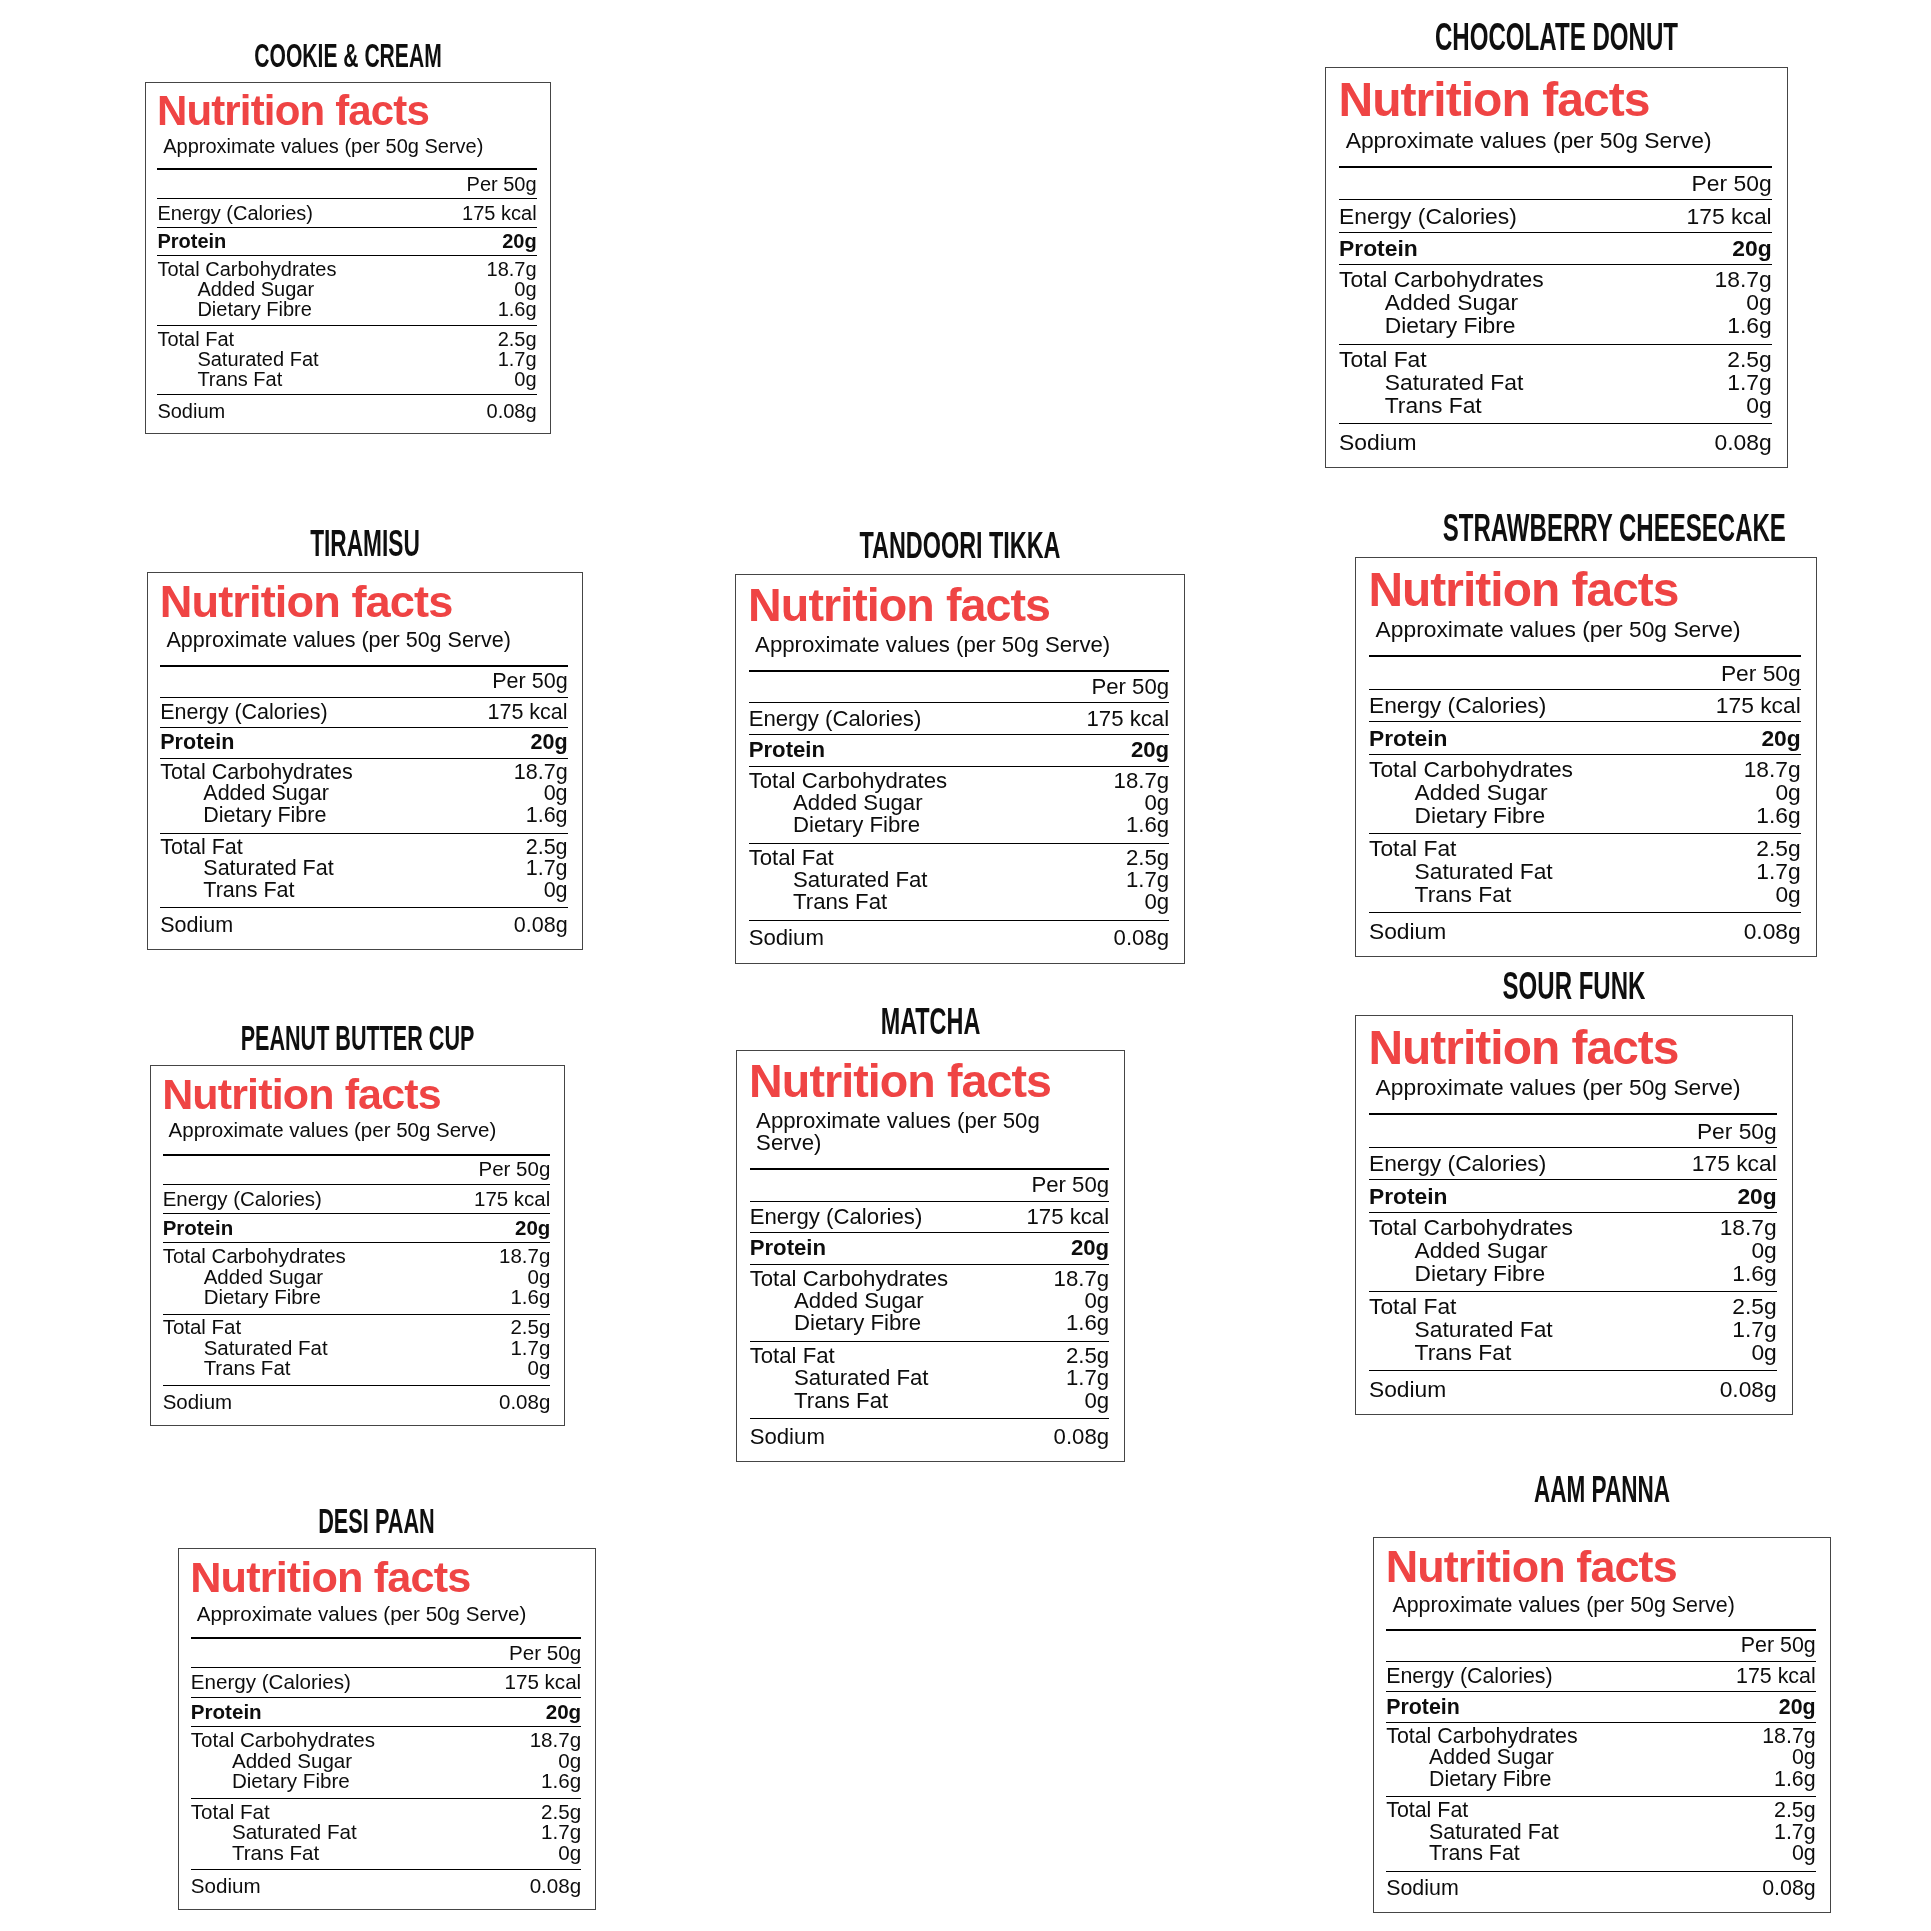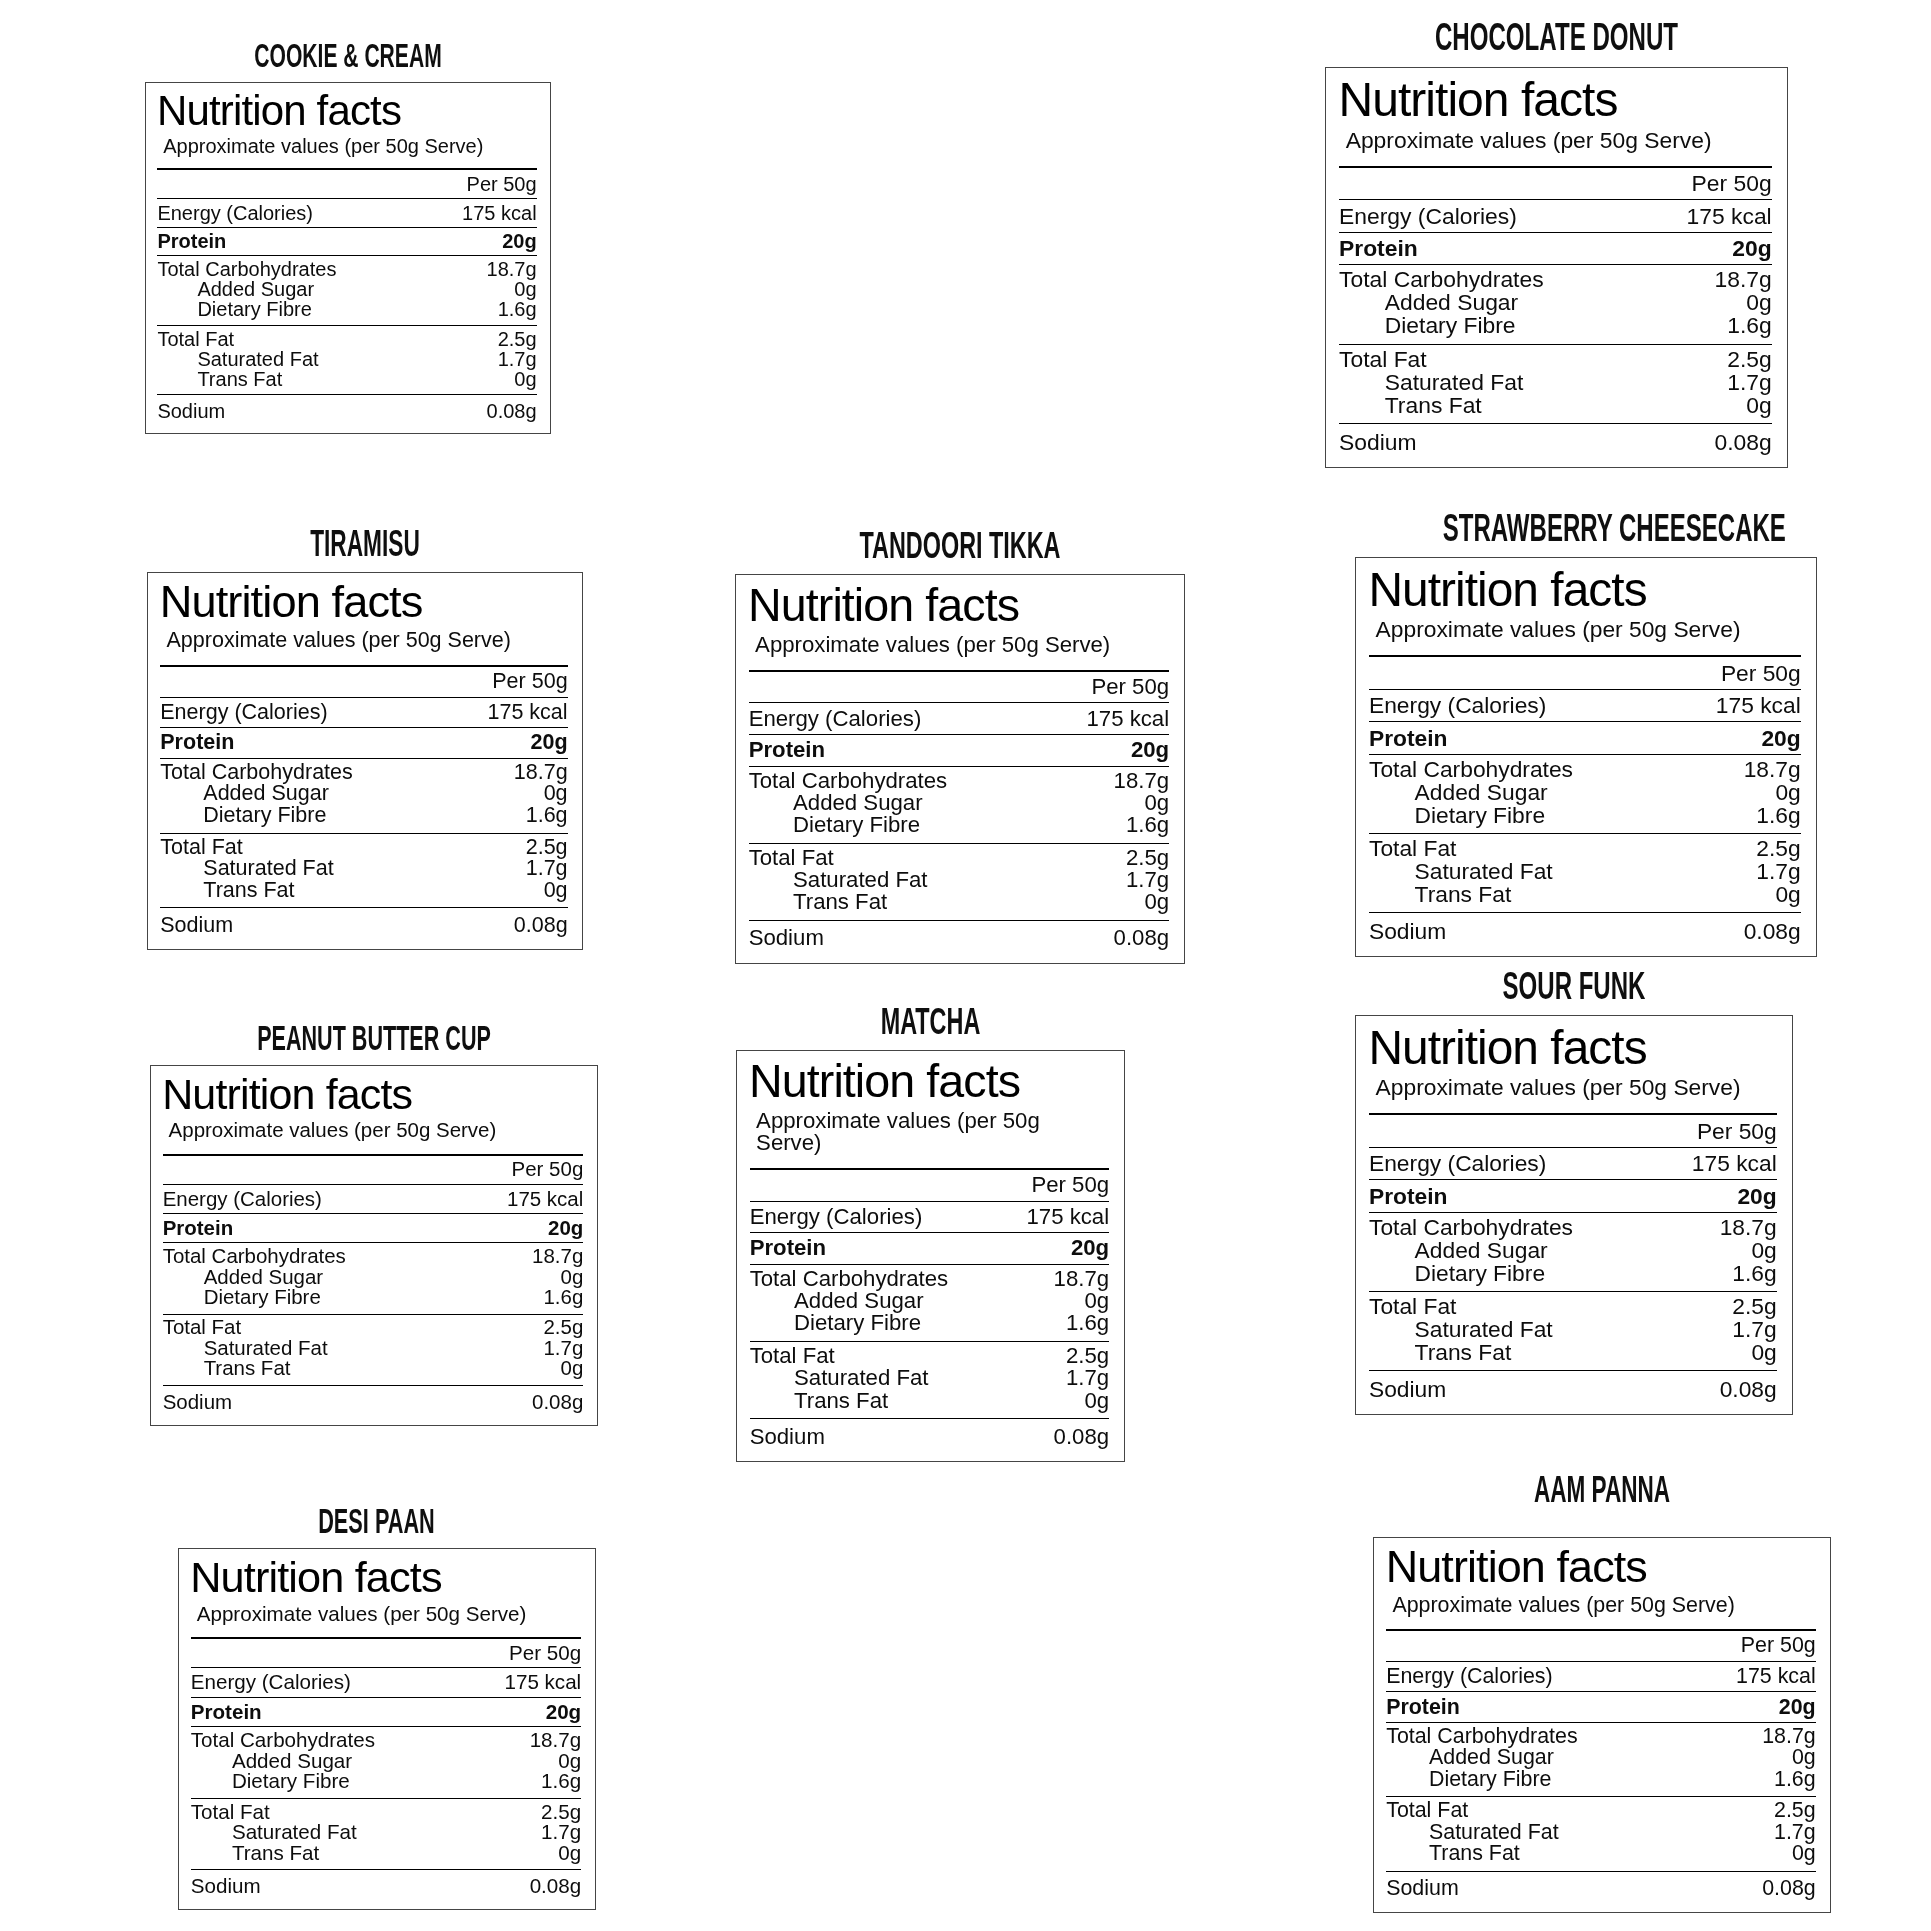--- a/index.html
+++ b/index.html
@@ -37,9 +37,9 @@
     margin:0.18em 0.26em 0 0.26em;
     font-size:2.1em;
     line-height:0.95;
-    font-weight:400;
+    font-weight:700;
     letter-spacing:-0.02em;
-    color:#000000;
+    color:#ef4444;
   }
   .nf-sub{
     margin:0.28em 0.6em 0 0.86em;

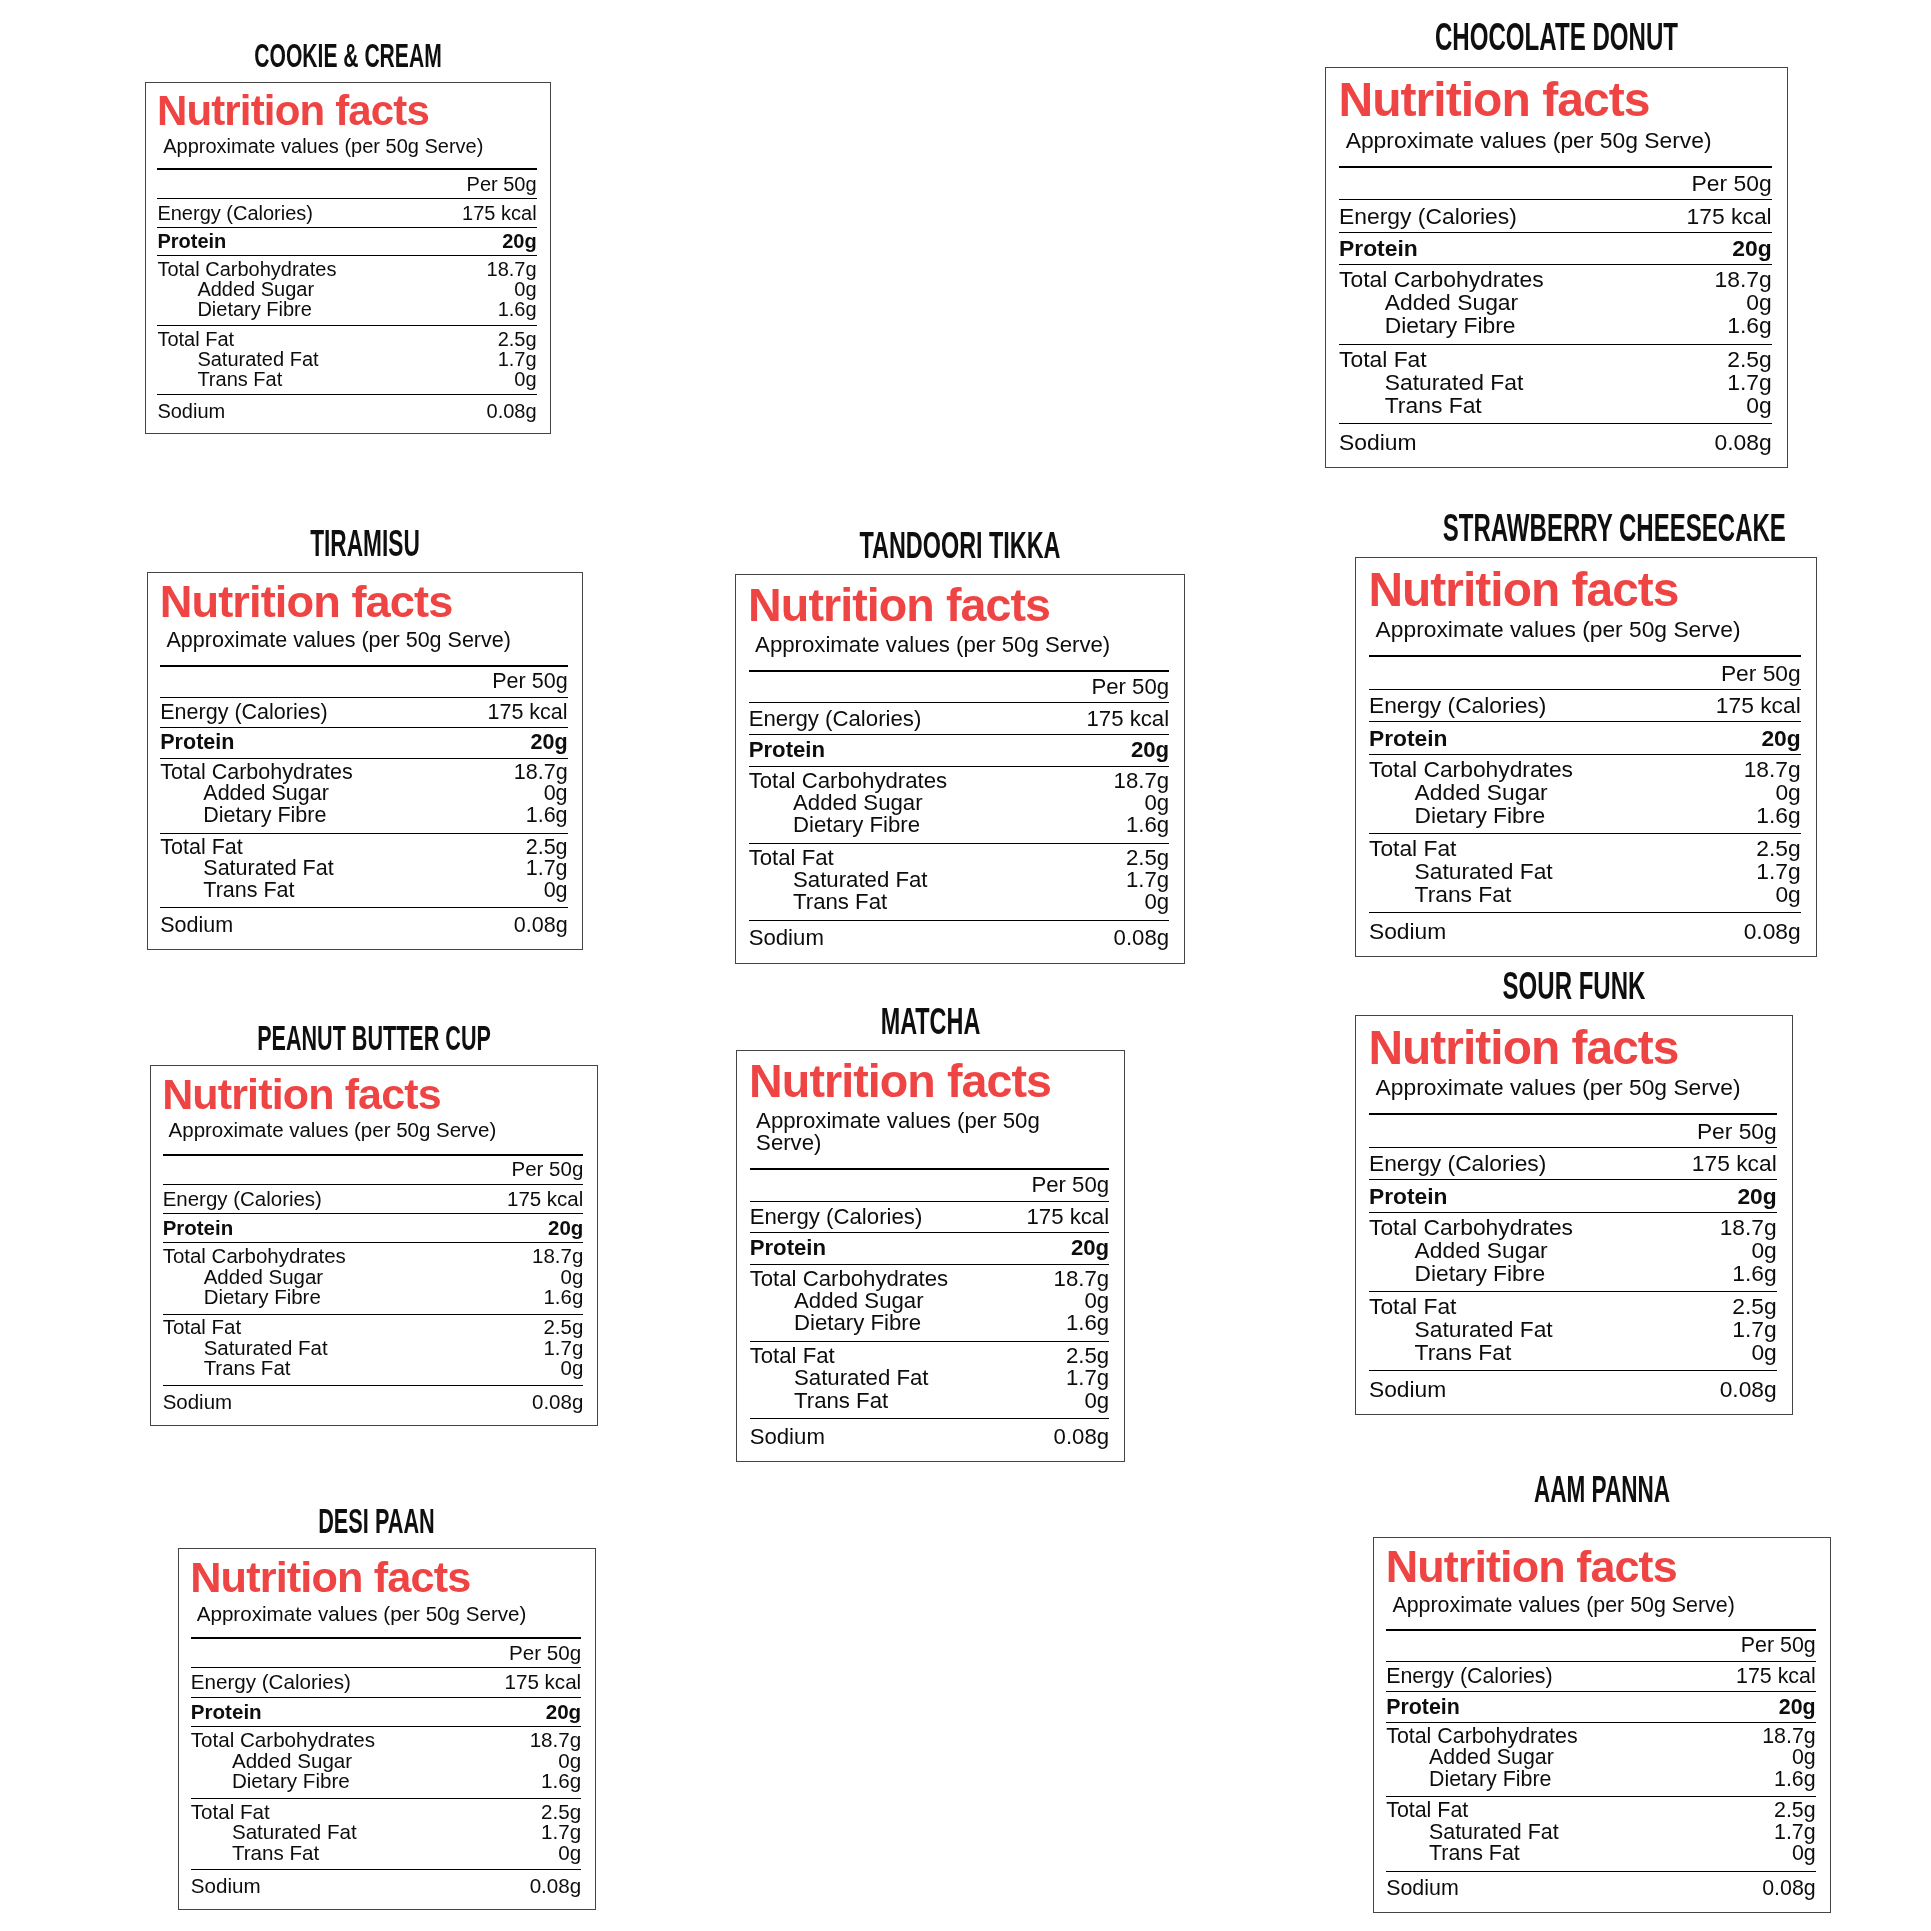--- a/index.html
+++ b/index.html
@@ -365,7 +365,7 @@
   </section>
 </div>
 
-<div class="unit" style="left:150px;top:1065px;width:448px;--s:1.024;">
+<div class="unit" style="left:150px;top:1065px;width:415px;--s:1.024;">
   <h2 class="flavor">PEANUT BUTTER CUP</h2>
   <section class="card">
     <h1 class="nf-head">Nutrition facts</h1>

